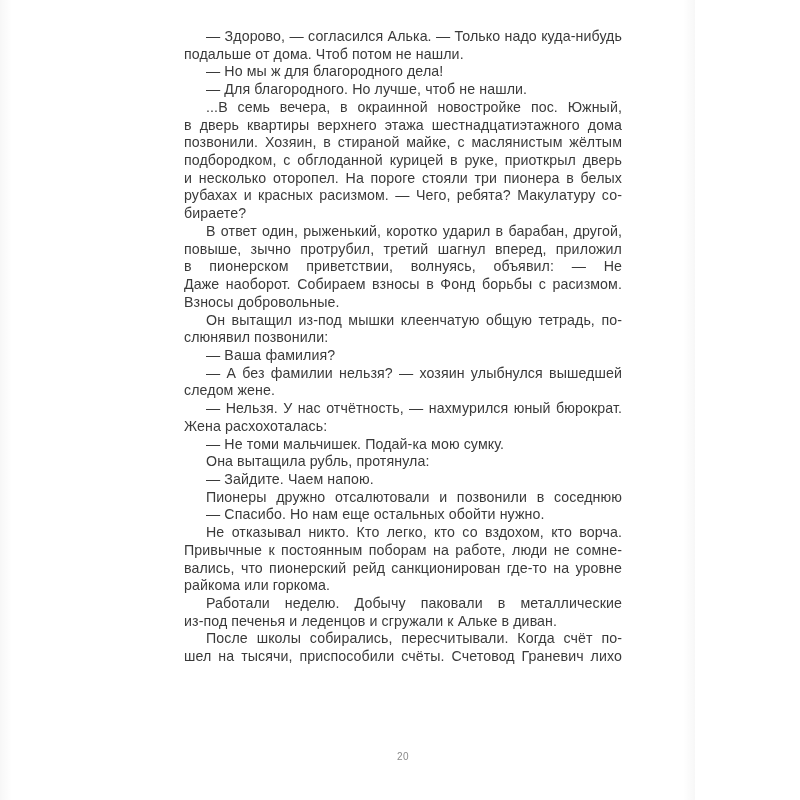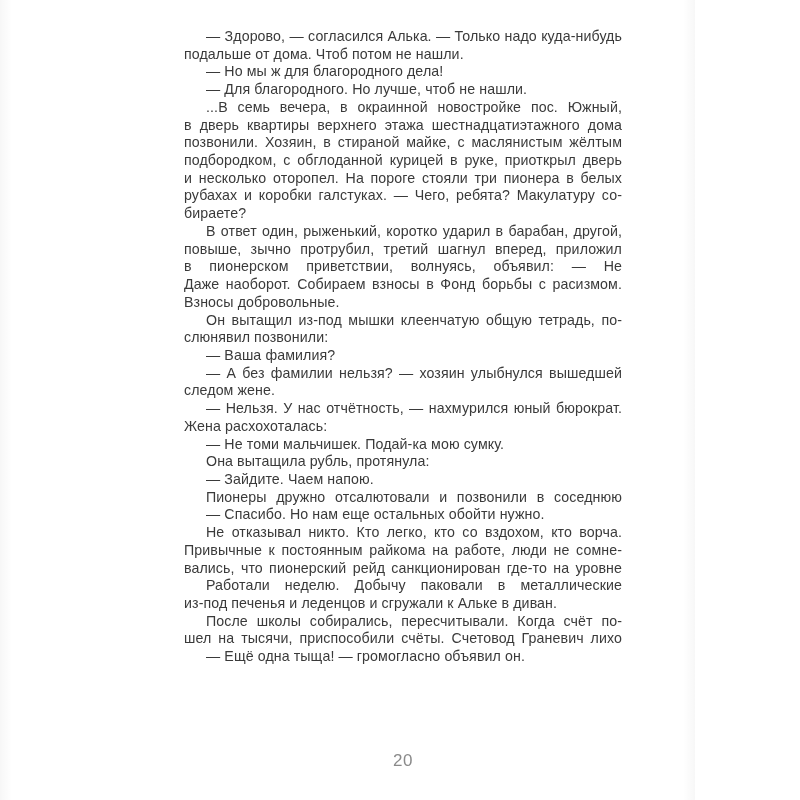--- a/index.html
+++ b/index.html
@@ -69,7 +69,7 @@
       <div class="line">позвонили. Хозяин, в стираной майке, с маслянистым жёлтым</div>
       <div class="line">подбородком, с обглоданной курицей в руке, приоткрыл дверь</div>
       <div class="line">и несколько оторопел. На пороге стояли три пионера в белых</div>
-      <div class="line">рубахах и коробки галстуках. — Чего, ребята? Макулатуру со-</div>
+      <div class="line">рубахах и красных расизмом. — Чего, ребята? Макулатуру со-</div>
       <div class="line last">бираете?</div>
       <div class="line first">В ответ один, рыженький, коротко ударил в барабан, другой,</div>
       <div class="line">повыше, зычно протрубил, третий шагнул вперед, приложил руку</div>

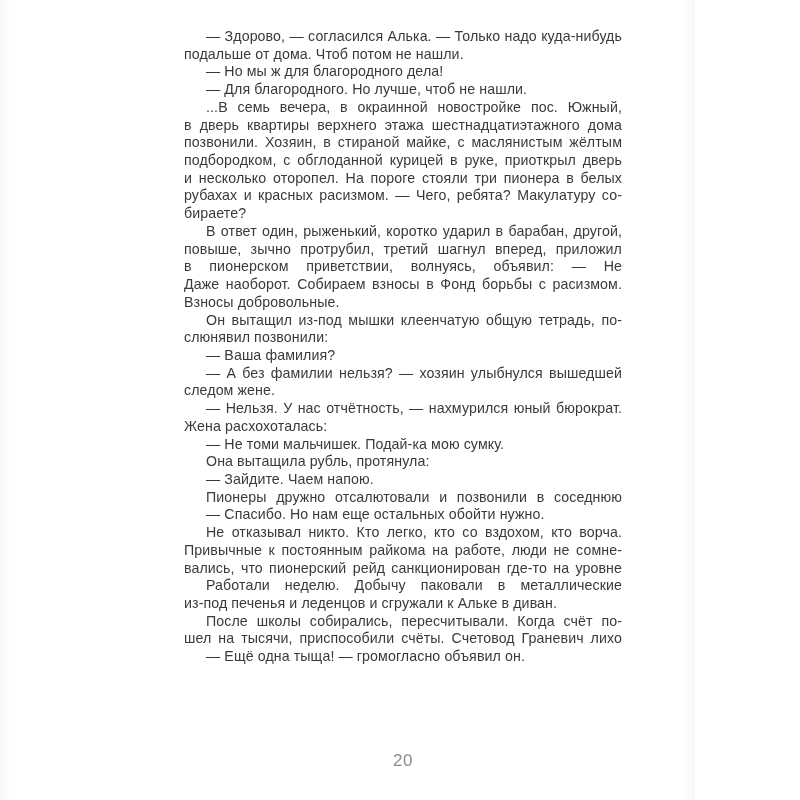--- a/index.html
+++ b/index.html
@@ -89,7 +89,7 @@
       <div class="line first">Пионеры дружно отсалютовали и позвонили в соседнюю</div>
       <div class="line first last">— Спасибо. Но нам еще остальных обойти нужно.</div>
       <div class="line first">Не отказывал никто. Кто легко, кто со вздохом, кто ворча.</div>
-      <div class="line">Привычные к постоянным райкома на работе, люди не сомне-</div>
+      <div class="line">Привычные к постоянным поборам на работе, люди не сомне-</div>
       <div class="line">вались, что пионерский рейд санкционирован где-то на уровне</div>
       <div class="line first">Работали неделю. Добычу паковали в металлические коробки</div>
       <div class="line last">из-под печенья и леденцов и сгружали к Альке в диван.</div>

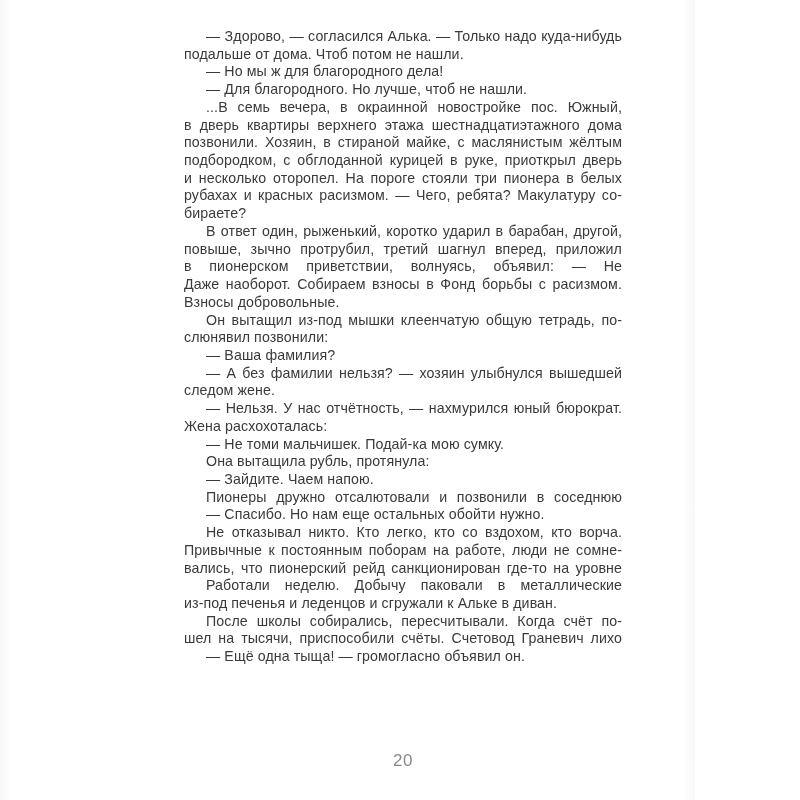--- a/index.html
+++ b/index.html
@@ -91,6 +91,7 @@
       <div class="line first">Не отказывал никто. Кто легко, кто со вздохом, кто ворча.</div>
       <div class="line">Привычные к постоянным поборам на работе, люди не сомне-</div>
       <div class="line">вались, что пионерский рейд санкционирован где-то на уровне</div>
+      <div class="line last">райкома или горкома.</div>
       <div class="line first">Работали неделю. Добычу паковали в металлические коробки</div>
       <div class="line last">из-под печенья и леденцов и сгружали к Альке в диван.</div>
       <div class="line first">После школы собирались, пересчитывали. Когда счёт по-</div>

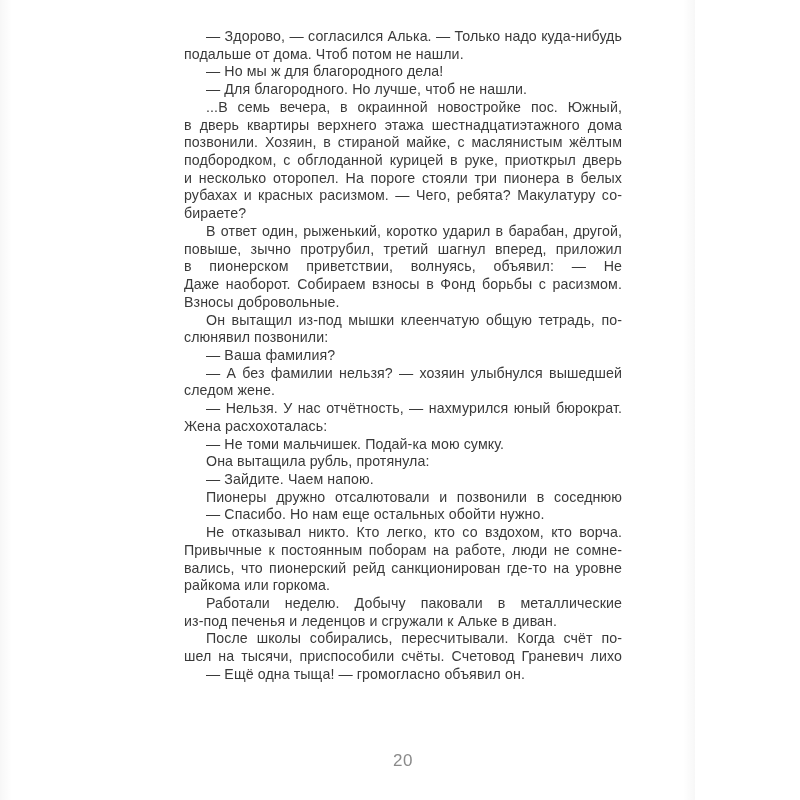--- a/index.html
+++ b/index.html
@@ -96,7 +96,6 @@
       <div class="line last">из-под печенья и леденцов и сгружали к Альке в диван.</div>
       <div class="line first">После школы собирались, пересчитывали. Когда счёт по-</div>
       <div class="line">шел на тысячи, приспособили счёты. Счетовод Граневич лихо</div>
-      <div class="line first last">— Ещё одна тыща! — громогласно объявил он.</div>
     </div>
   <div class="page-number">20</div>
 </div>

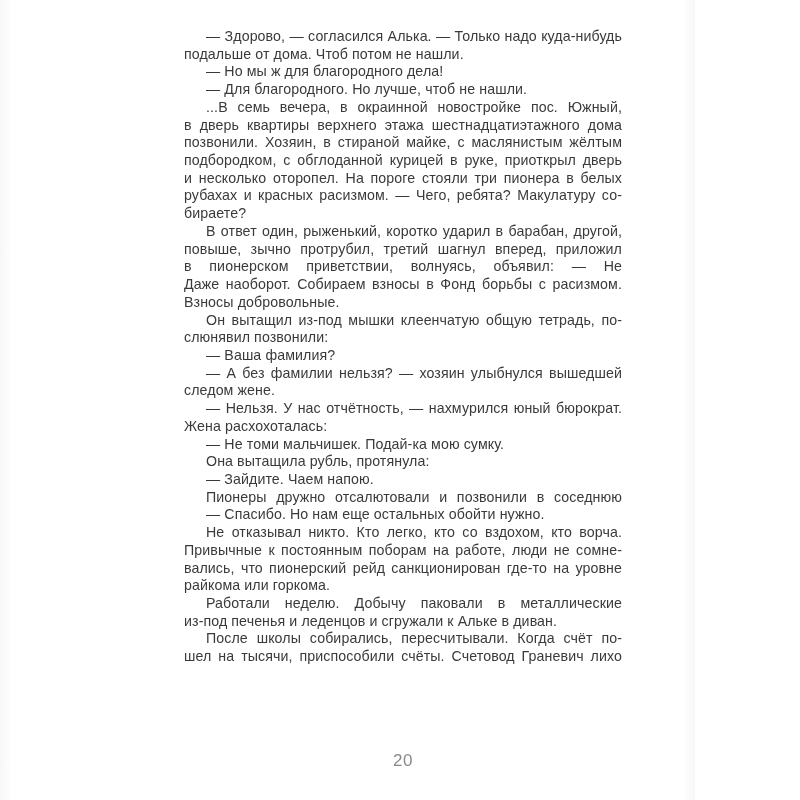--- a/index.html
+++ b/index.html
@@ -50,7 +50,7 @@
     top: 751px;
     width: 438px;
     text-align: center;
-    font-size: 17px;
+    font-size: 10px;
     color: #8a8a8a;
     letter-spacing: 0.5px;
   }

